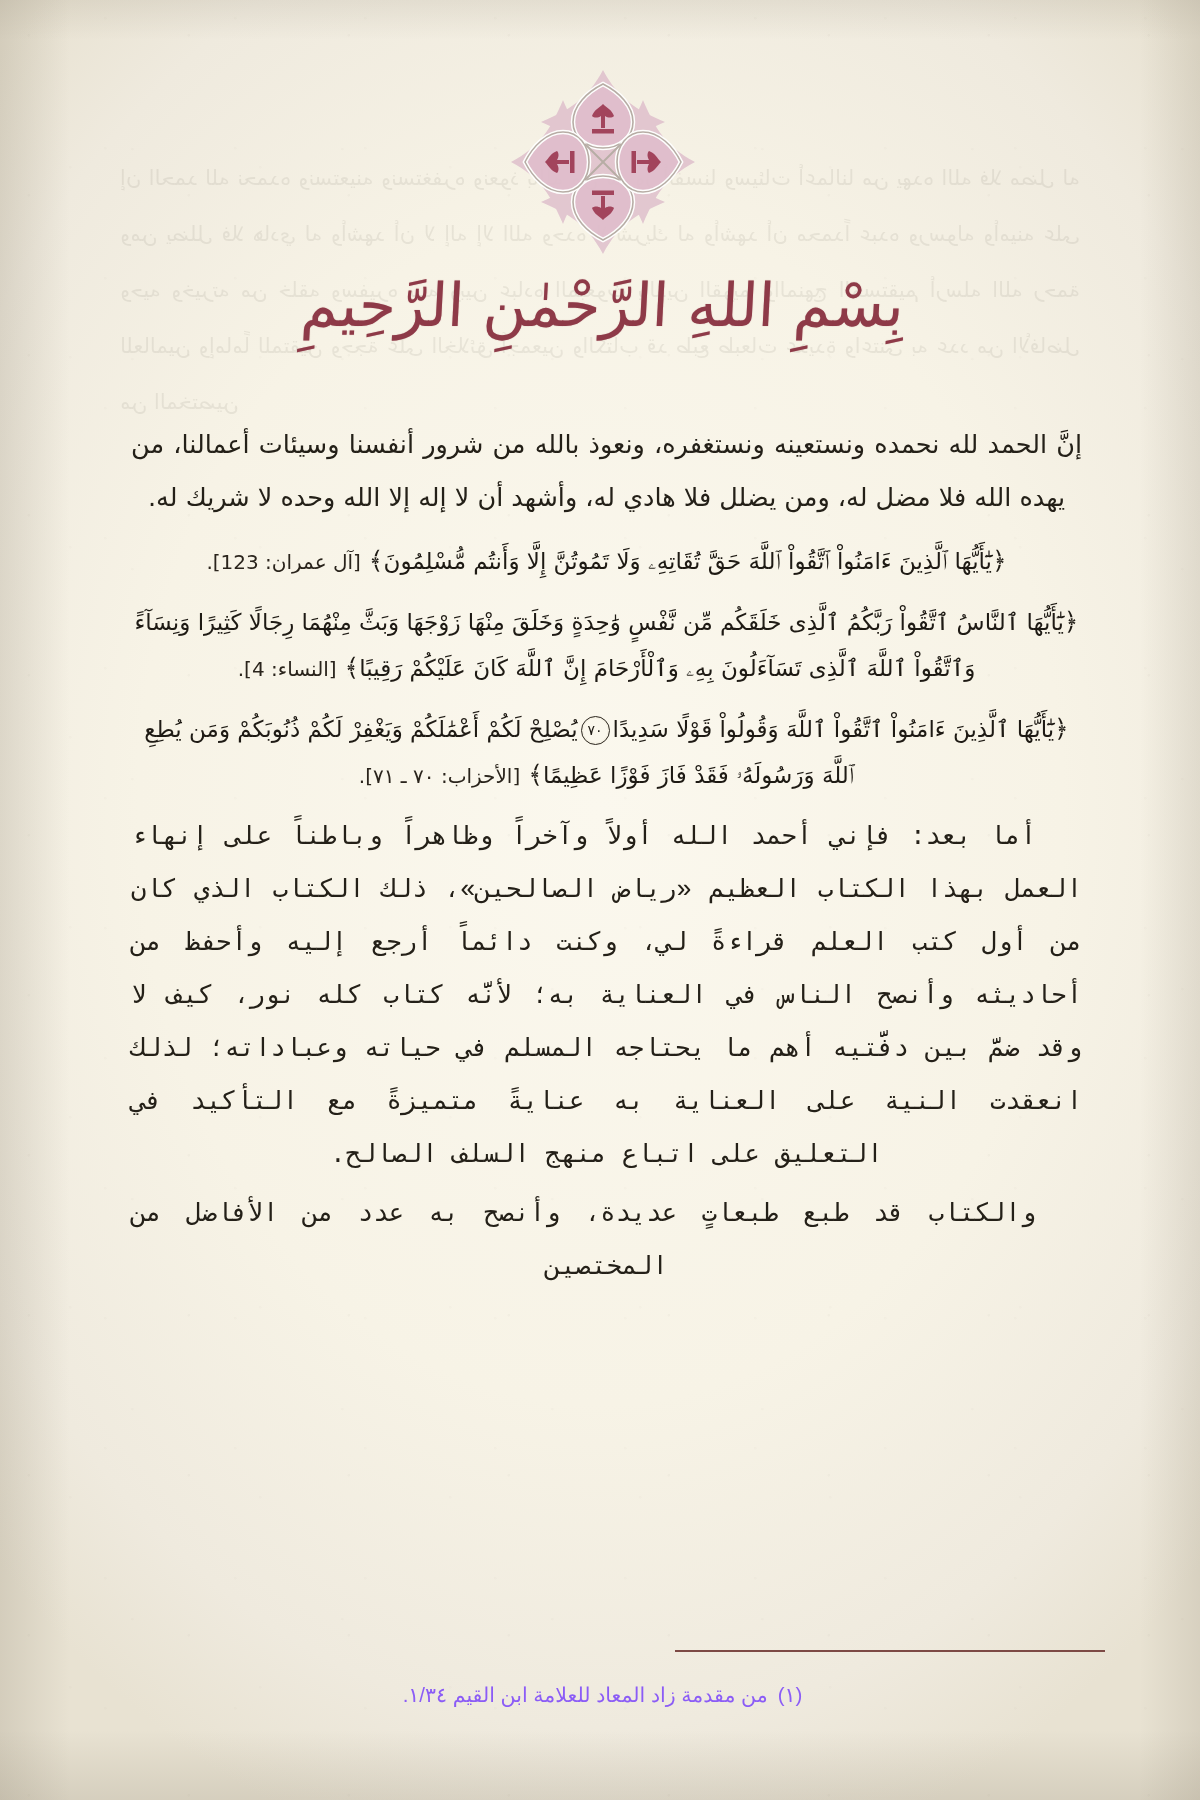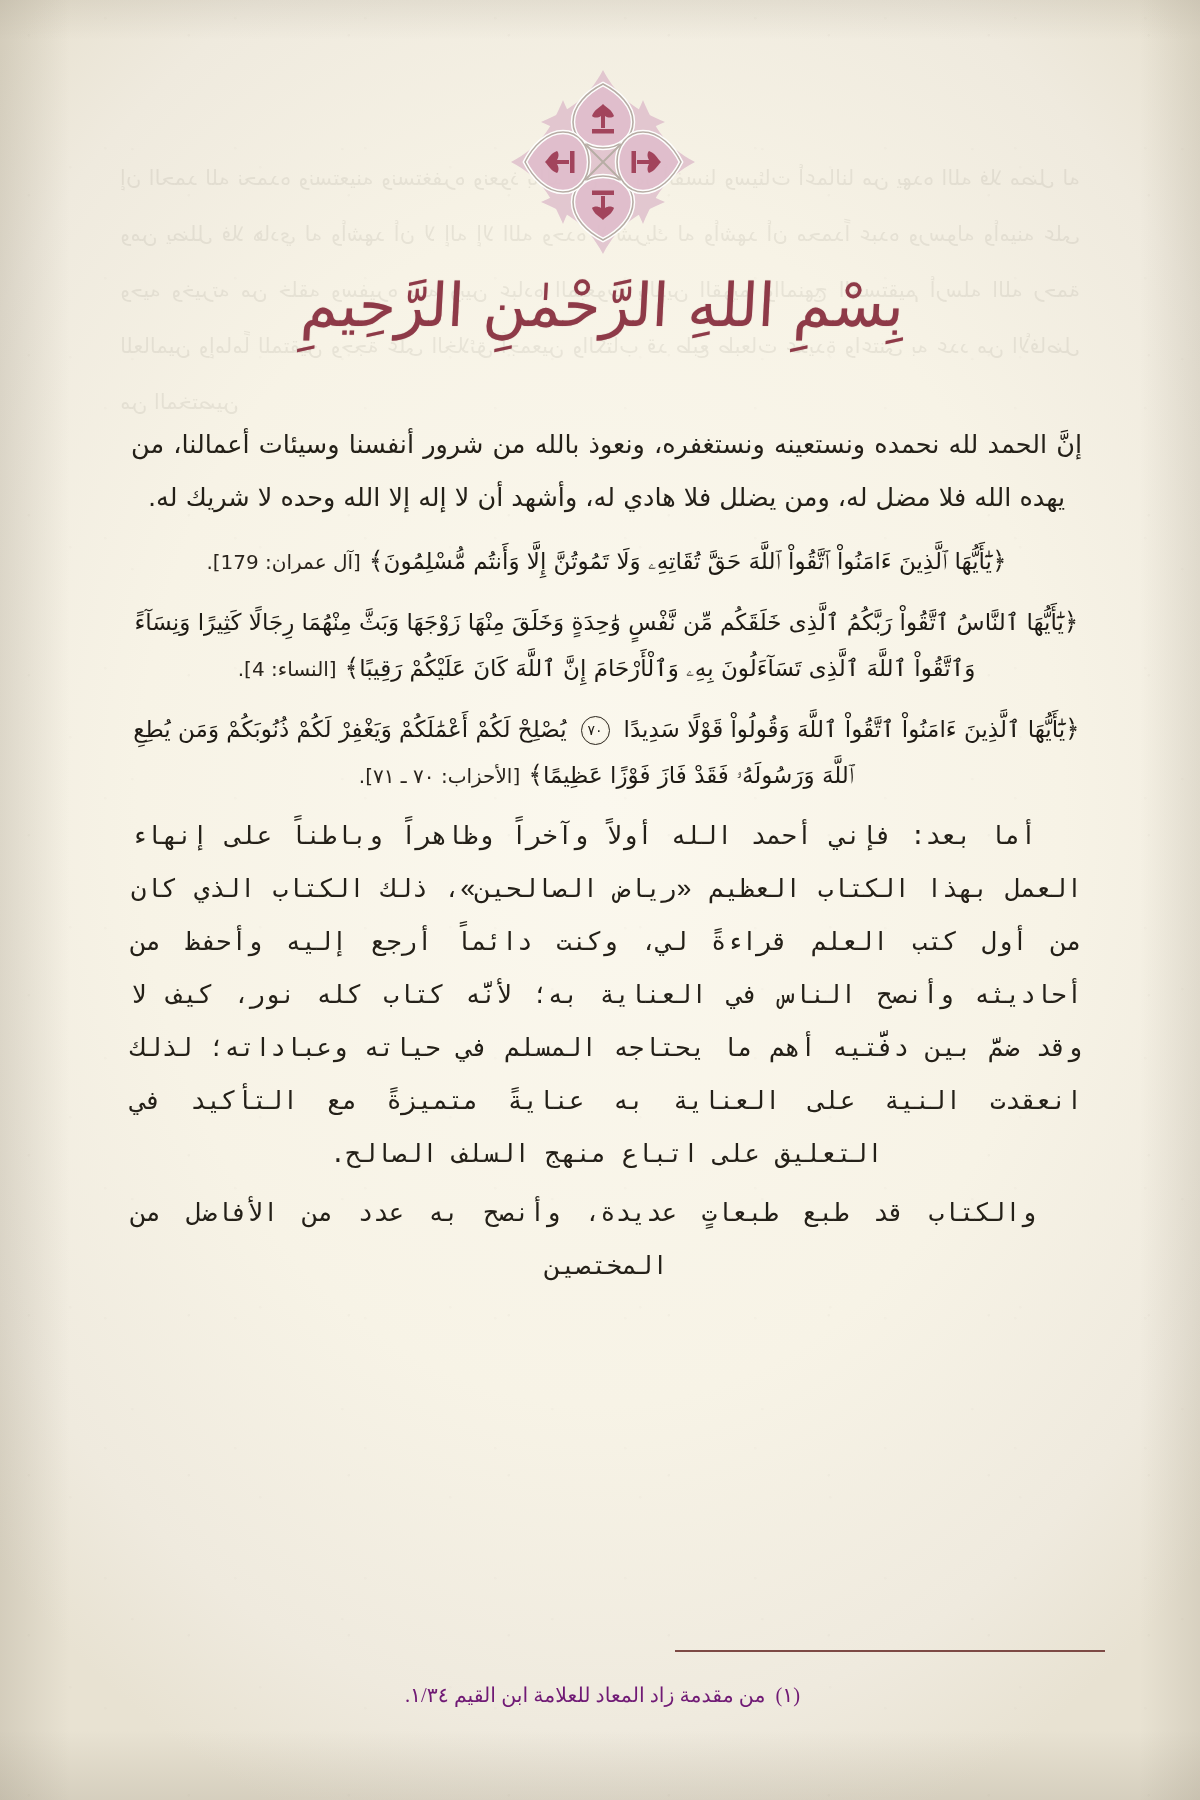--- a/index.html
+++ b/index.html
@@ -278,7 +278,7 @@
 
 
       <div class="verse">
-        <span class="bracket">﴿</span><span class="inner">يَٰٓأَيُّهَا ٱلَّذِينَ ءَامَنُواْ ٱتَّقُواْ ٱللَّهَ حَقَّ تُقَاتِهِۦ وَلَا تَمُوتُنَّ إِلَّا وَأَنتُم مُّسْلِمُونَ</span><span class="bracket">﴾</span><span class="cite">[آل عمران: 179].</span>
+        <span class="bracket">﴿</span><span class="inner">يَٰٓأَيُّهَا ٱلَّذِينَ ءَامَنُواْ ٱتَّقُواْ ٱللَّهَ حَقَّ تُقَاتِهِۦ وَلَا تَمُوتُنَّ إِلَّا وَأَنتُم مُّسْلِمُونَ</span><span class="bracket">﴾</span><span class="cite">[آل عمران: 123].</span>
       </div>
 
       <div class="verse">

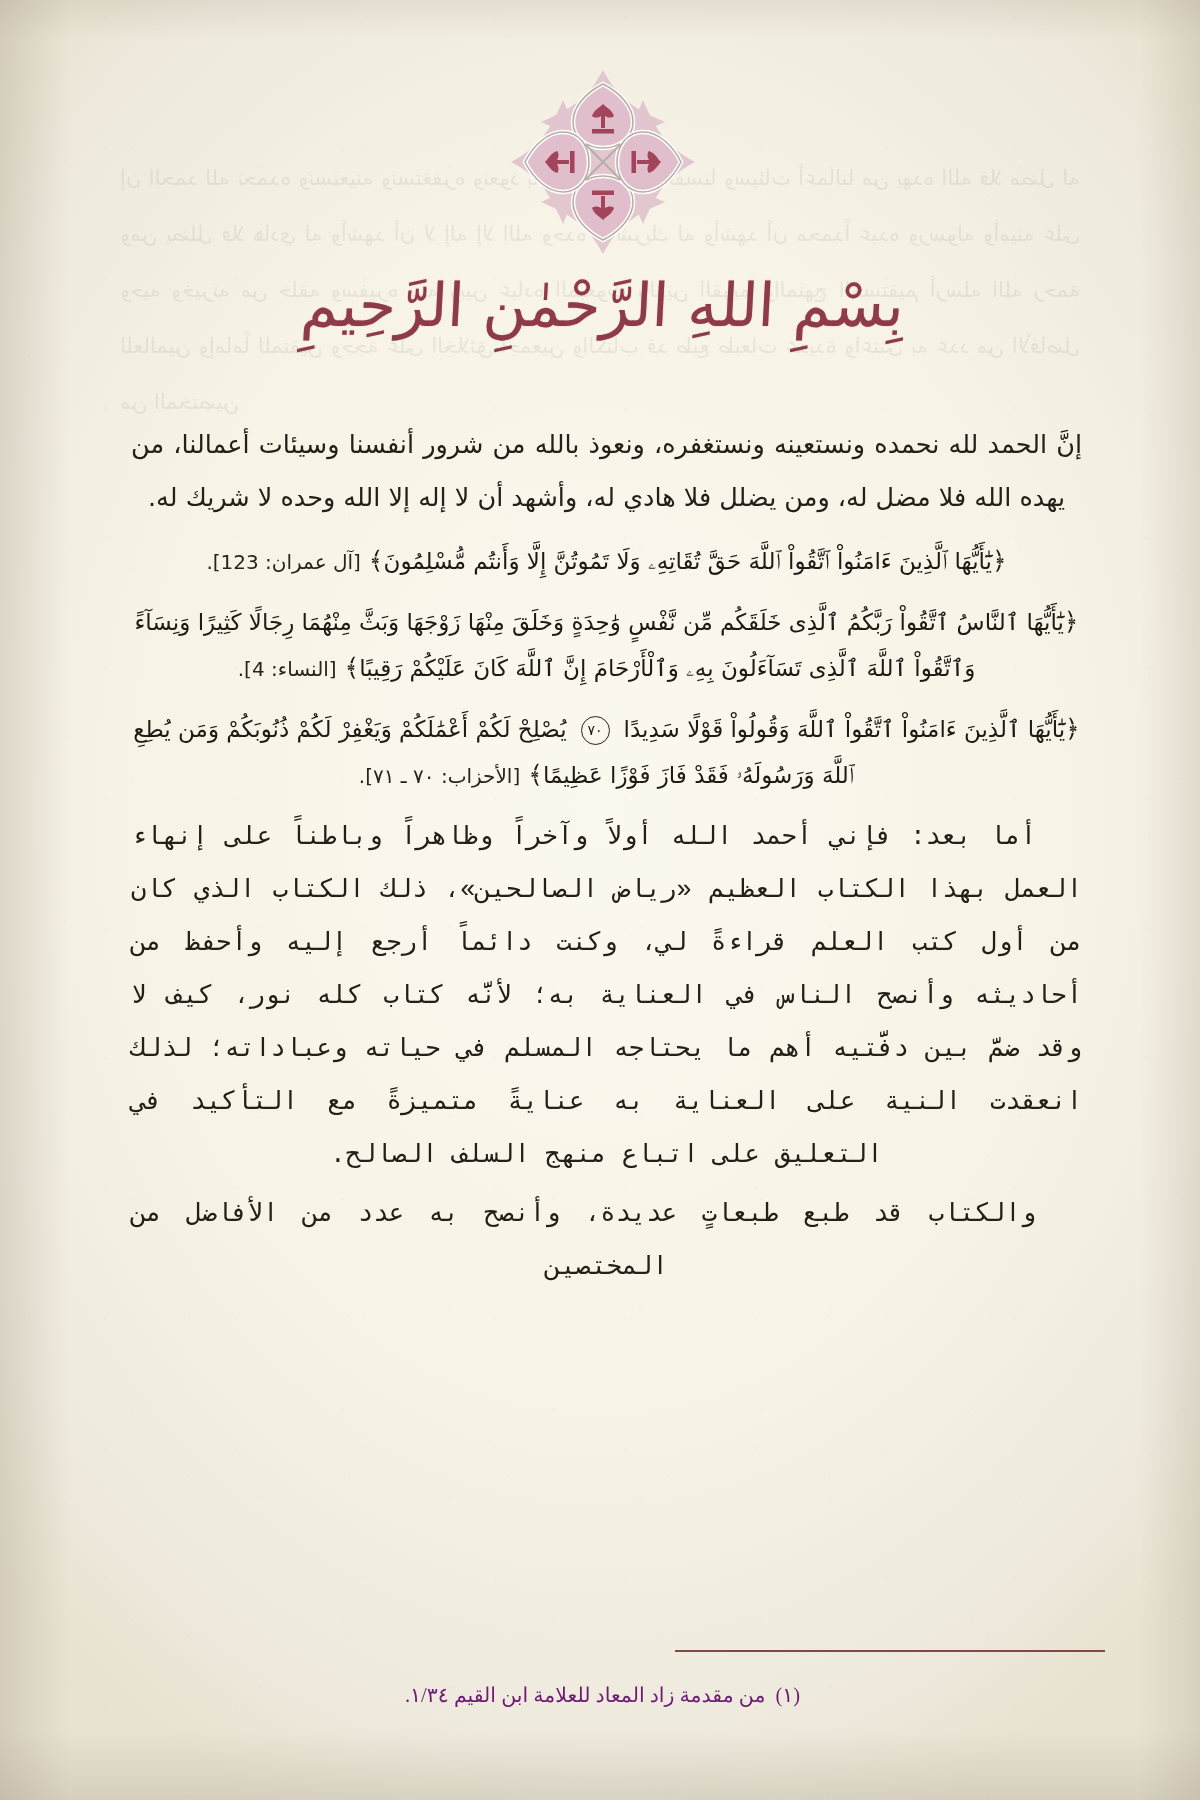--- a/index.html
+++ b/index.html
@@ -157,7 +157,7 @@
     border-radius: 50%;
     font-size: 14px;
     text-align: center;
-    margin: 0 14px;
+    margin: 0 3px;
     vertical-align: middle;
     box-shadow: inset 0 0 0 1.6px #f5f1e4;
   }

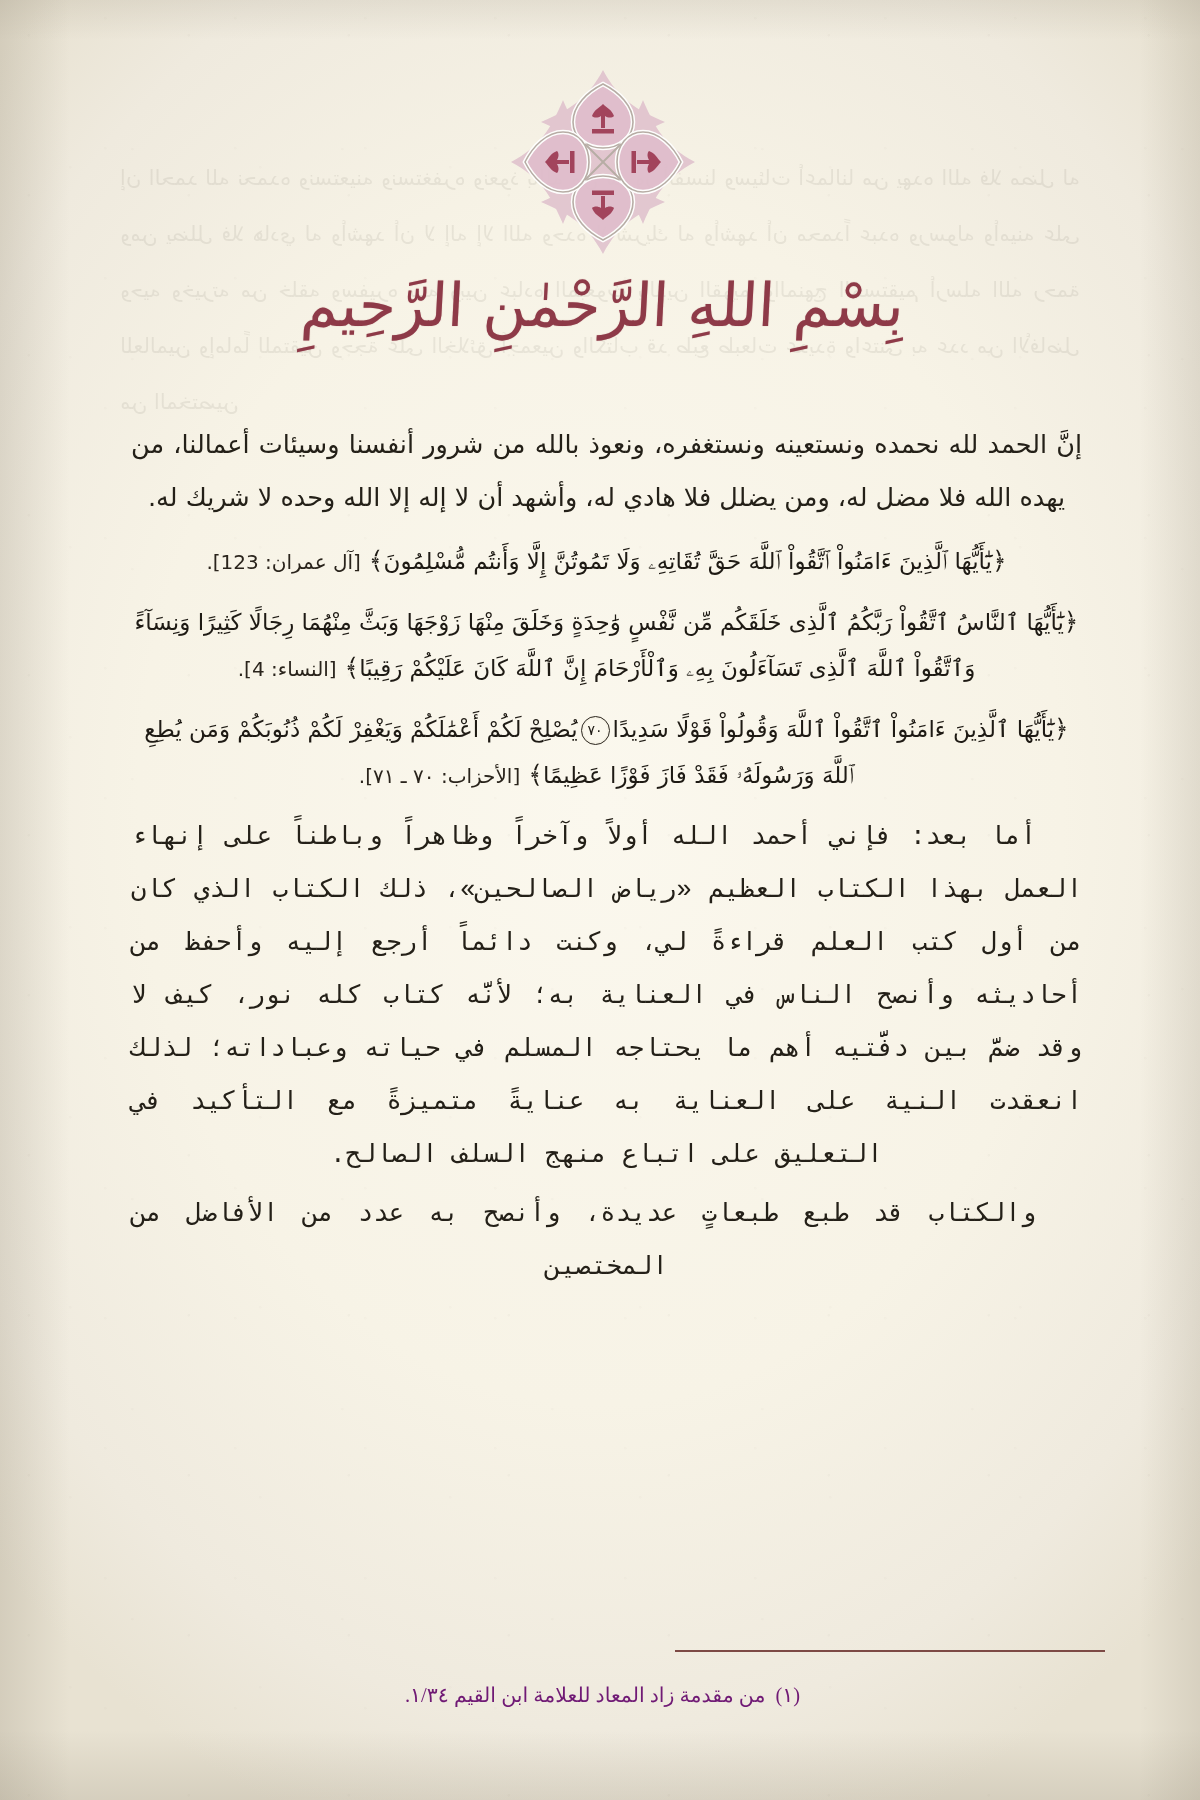--- a/index.html
+++ b/index.html
@@ -186,10 +186,10 @@
     right: 8px;
     direction: rtl;
     text-align: center;
-    color: #701a75;
+    color: #8b5cf6;
     font-size: 20.5px;
     line-height: 34px;
-    font-family: Liberation Serif, serif;
+    font-family: Liberation Sans, sans-serif;
   }
   .footnote .fn-marker { margin-left: 10px; }
 

